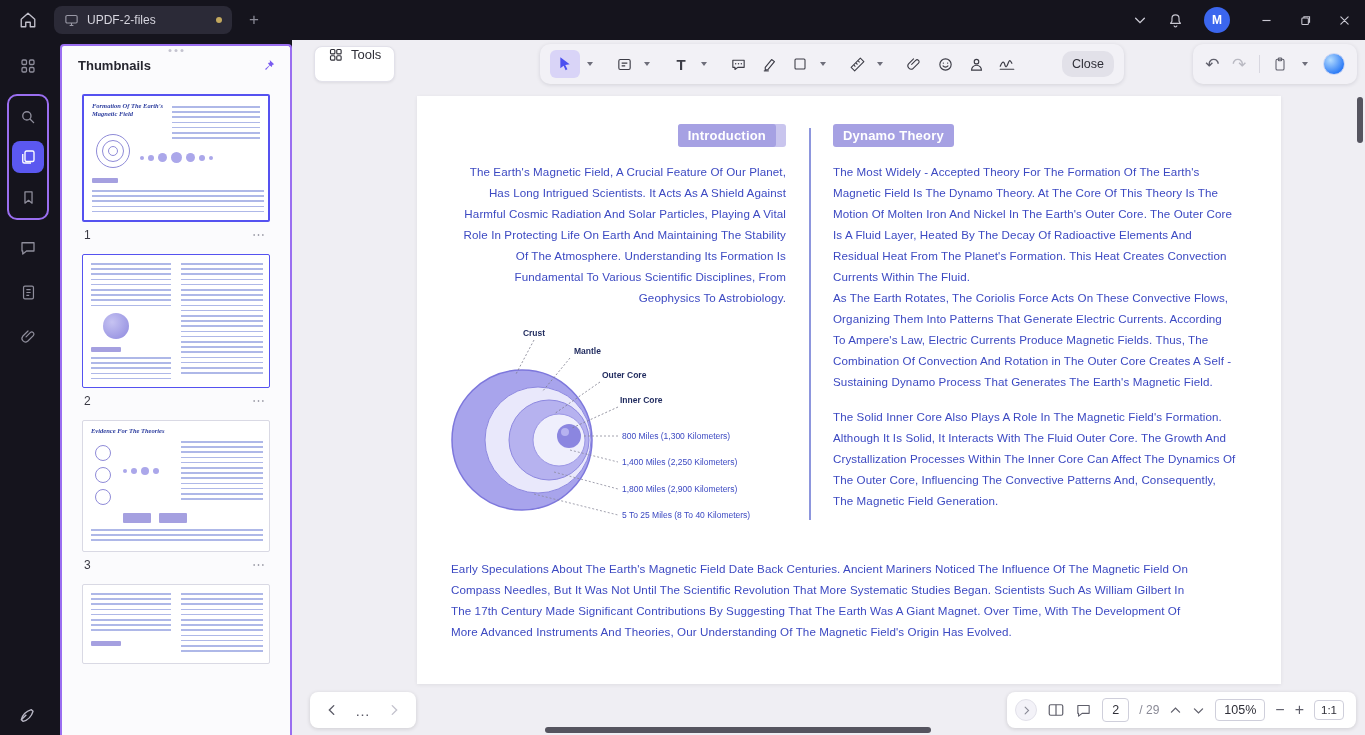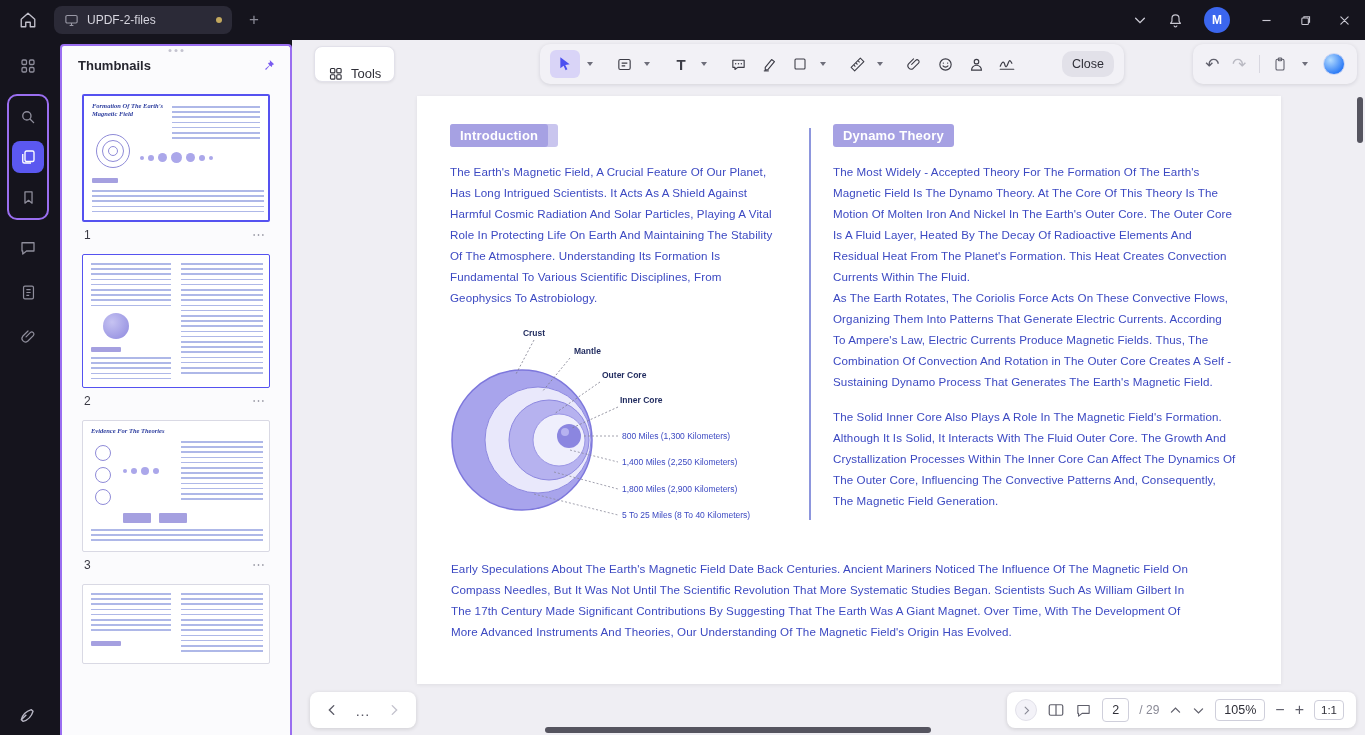--- a/index.html
+++ b/index.html
@@ -48,7 +48,7 @@
   
   .content { position:absolute; left:292px; top:40px; right:0; bottom:0; background:#efeef3; }
 
-  .toolsbtn { position:absolute; left:22px; top:6px; height:36px; background:#fff; border:1px solid #e2e1ea; border-radius:8px; display:flex; align-items:flex-end; gap:8px; padding:0 13px; font-size:13px; color:#2f2f38; box-shadow:0 1px 3px rgba(0,0,0,.08); }
+  .toolsbtn { position:absolute; left:22px; top:6px; height:36px; background:#fff; border:1px solid #e2e1ea; border-radius:8px; display:flex; align-items:flex-start; gap:8px; padding:0 13px; font-size:13px; color:#2f2f38; box-shadow:0 1px 3px rgba(0,0,0,.08); }
 
   .toolbar { position:absolute; left:248px; top:4px; width:584px; height:40px; background:#f2f1f6; border-radius:10px; display:flex; align-items:center; padding:0 10px; gap:5px; box-shadow:0 1px 4px rgba(20,20,40,.12); color:#3c3c46; }
   .tool { min-width:26px; height:28px; display:flex; align-items:center; justify-content:center; border-radius:6px; }

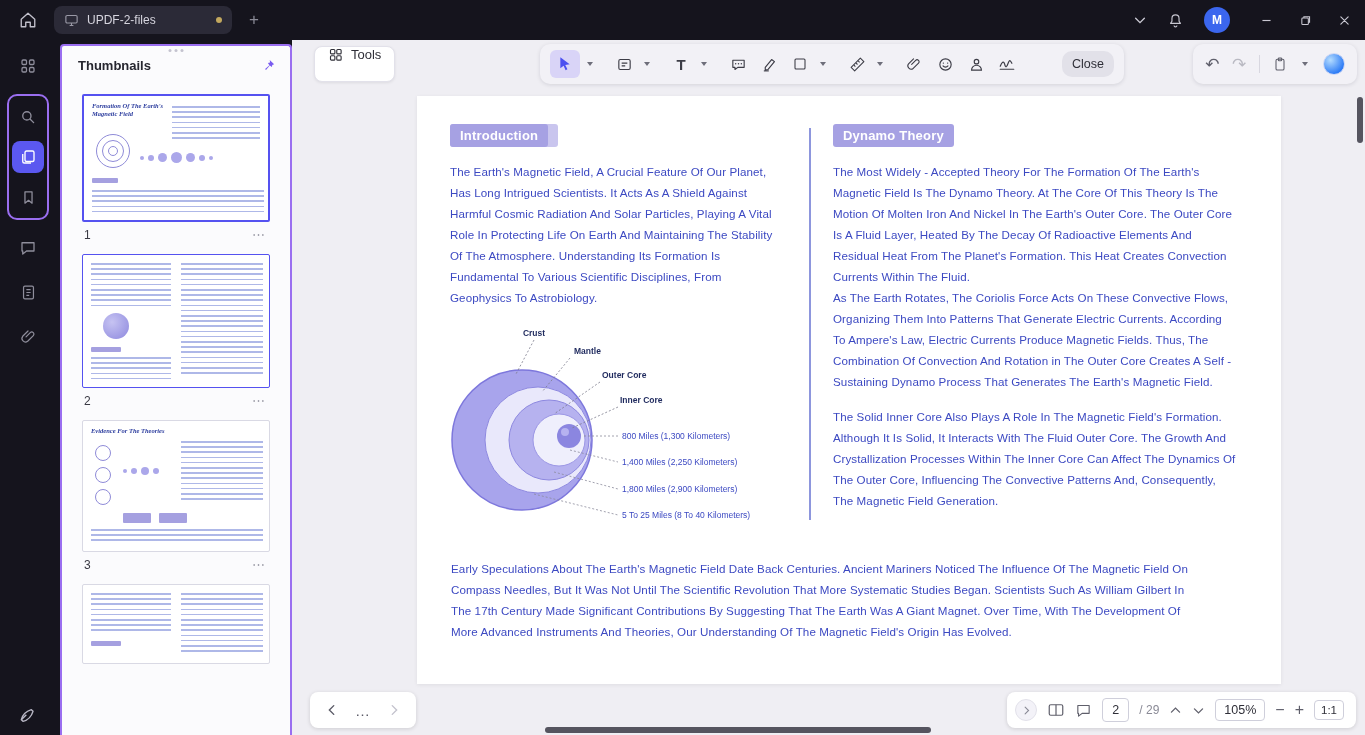--- a/index.html
+++ b/index.html
@@ -69,7 +69,7 @@
   .chip-wrap { display:inline-block; background:#c9c5ee; border-radius:3px; padding-right:10px; }
   .chip { display:inline-block; background:#a6a1e3; color:#fff; font-weight:bold; font-size:13px; padding:4px 10px; border-radius:3px; letter-spacing:.2px; }
   .para { color:#3c49c2; font-size:11.6px; line-height:21px; letter-spacing:.1px; }
-  .col-left { position:absolute; left:33px; top:28px; width:336px; }
+  .col-left { position:absolute; left:33px; top:28px; width:336px;text-align:right; }
   .col-right { position:absolute; left:416px; top:28px; width:404px; }
   .divider { position:absolute; left:392px; top:32px; width:2px; height:392px; background:#8d96dd; }
   .hist { position:absolute; left:34px; top:448px; width:752px; }

